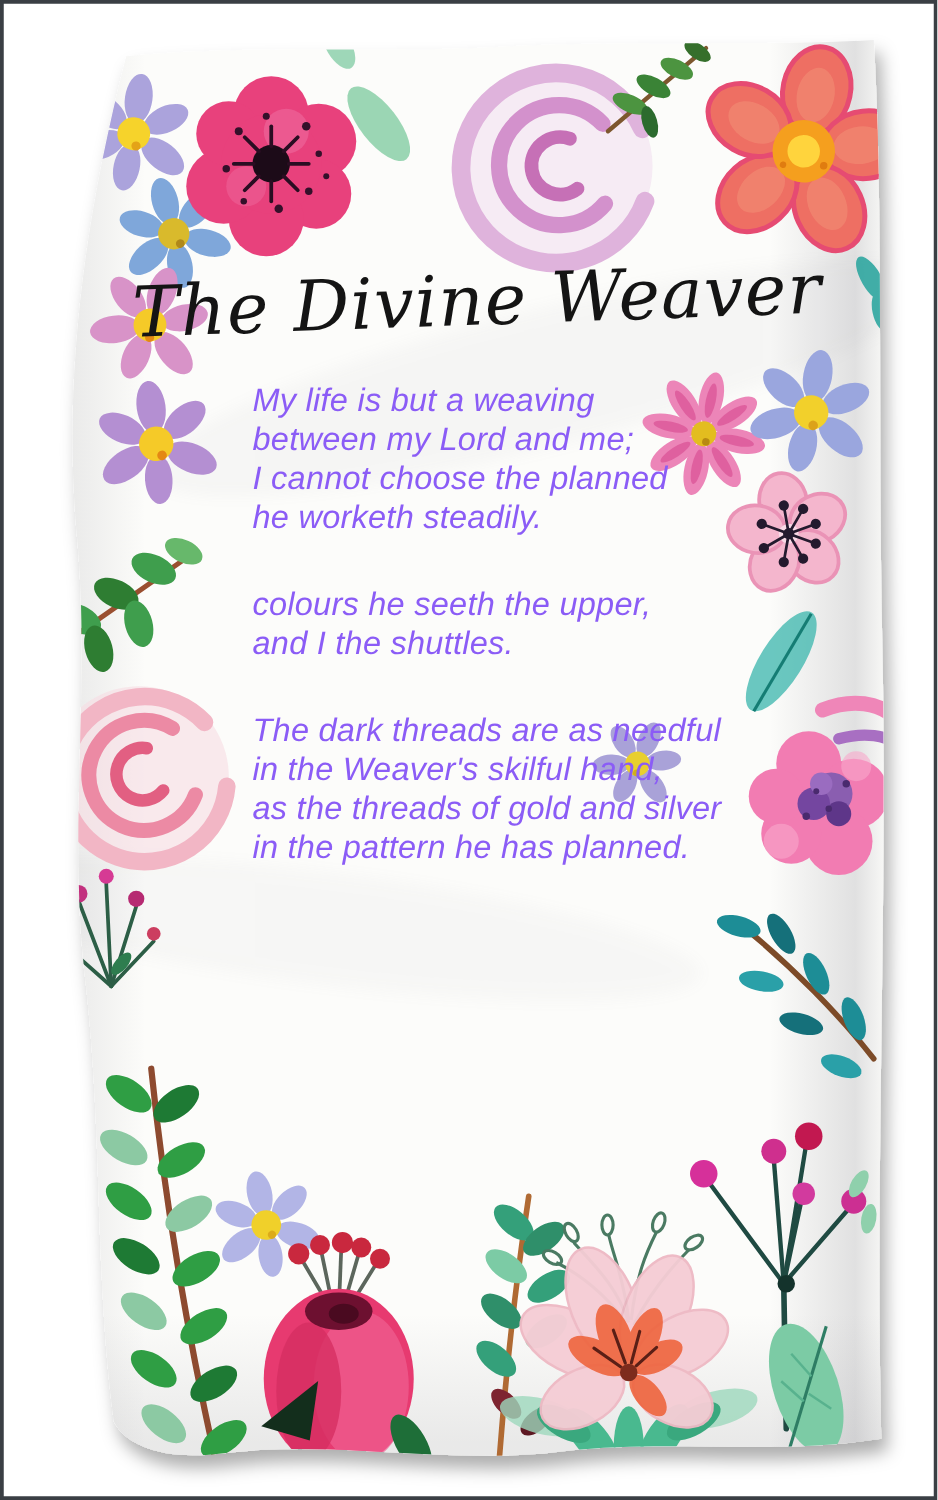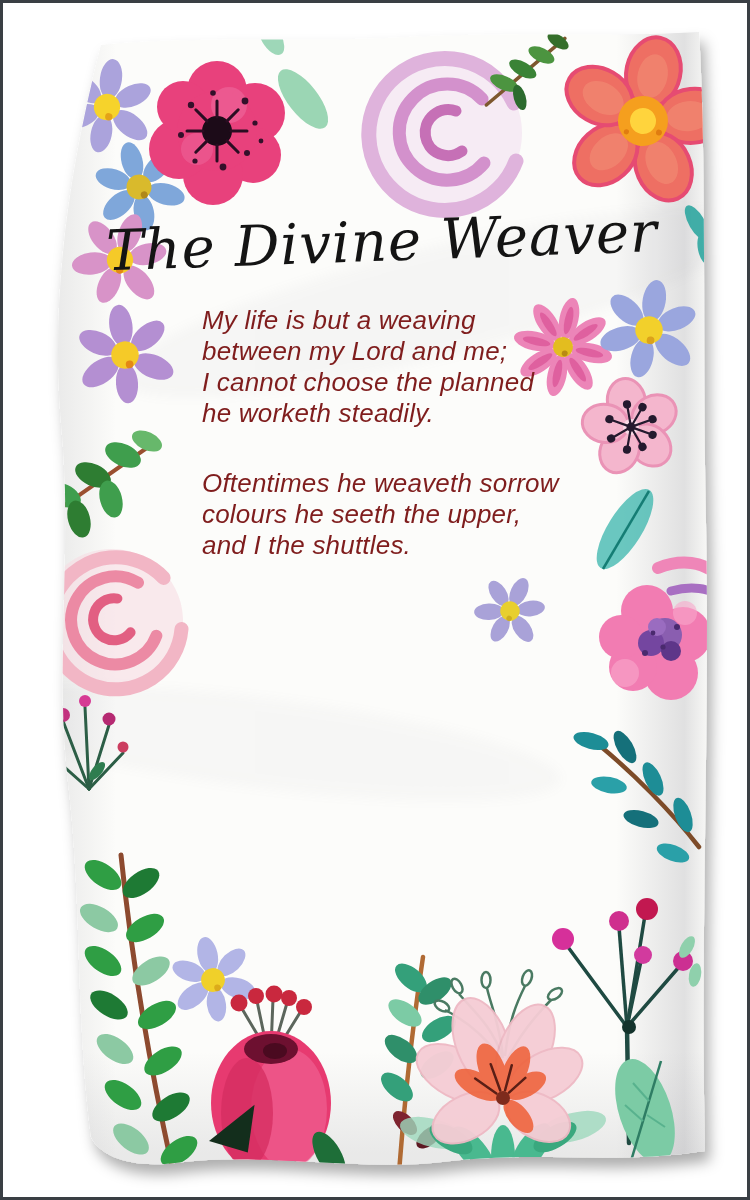--- a/index.html
+++ b/index.html
@@ -12,7 +12,7 @@
          padding-left:14px;box-sizing:border-box;color:#141414;
          font-family:"DejaVu Serif",serif;font-style:italic;font-weight:400;
          font-size:56px;line-height:1;transform:rotate(-2deg);letter-spacing:1px;}
-  .poem{position:absolute;left:199px;top:302px;color:#7f1d1d;
+  .poem{position:absolute;left:199px;top:302px;color:#8b5cf6;
         font-style:italic;font-size:26px;line-height:31px;letter-spacing:.2px;}
   .stanza{margin:0 0 39px 0;}
   .line{display:block;white-space:nowrap;}

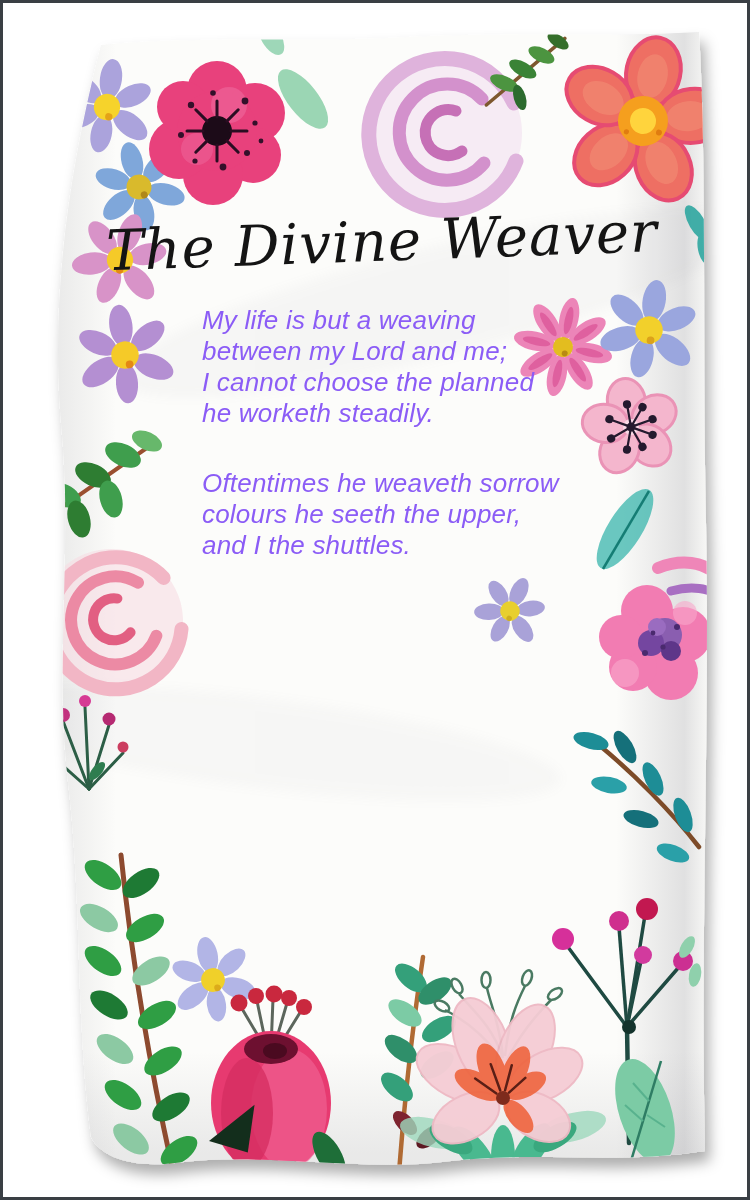--- a/index.html
+++ b/index.html
@@ -482,7 +482,6 @@
         <span class="line">he worketh steadily.</span>
       </p>
       <p class="stanza">
-        <span class="line">Oftentimes he weaveth sorrow</span>
         <span class="line">colours he seeth the upper,</span>
         <span class="line">and I the shuttles.</span>
       </p>

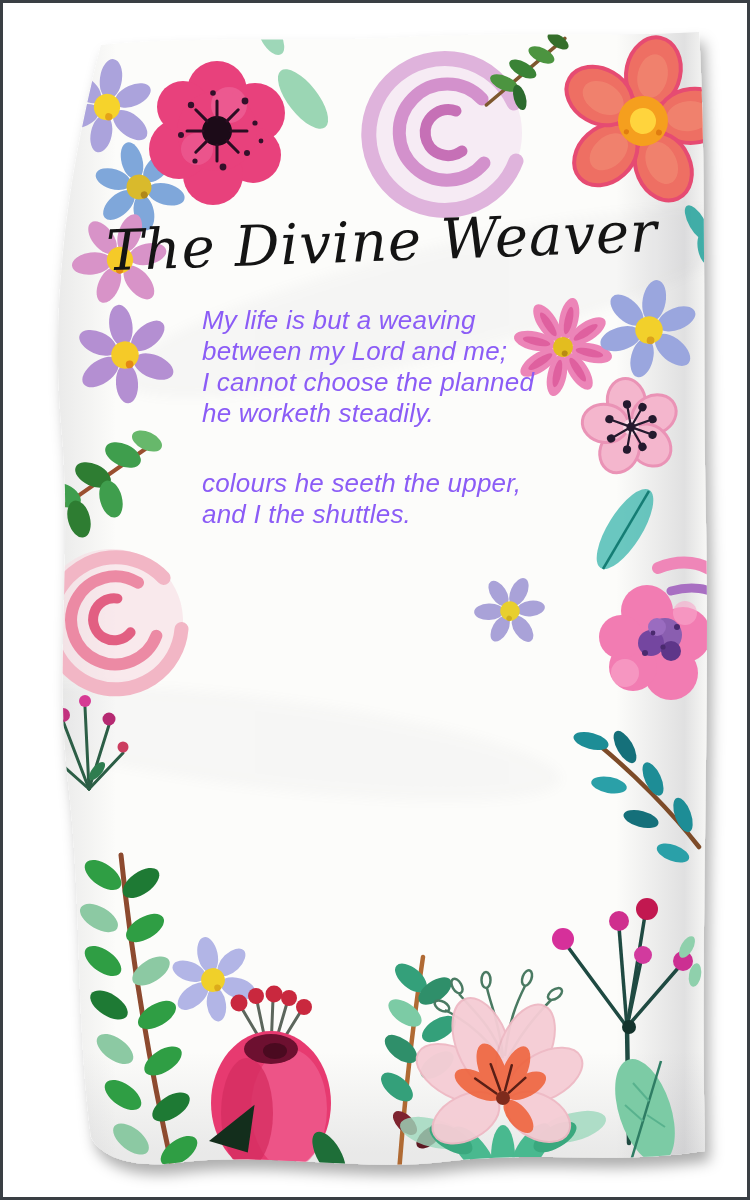--- a/index.html
+++ b/index.html
@@ -485,6 +485,12 @@
         <span class="line">colours he seeth the upper,</span>
         <span class="line">and I the shuttles.</span>
       </p>
+      <p class="stanza">
+        <span class="line">The dark threads are as needful</span>
+        <span class="line">in the Weaver's skilful hand,</span>
+        <span class="line">as the threads of gold and silver</span>
+        <span class="line">in the pattern he has planned.</span>
+      </p>
     </div>
   </div>
 </div>

